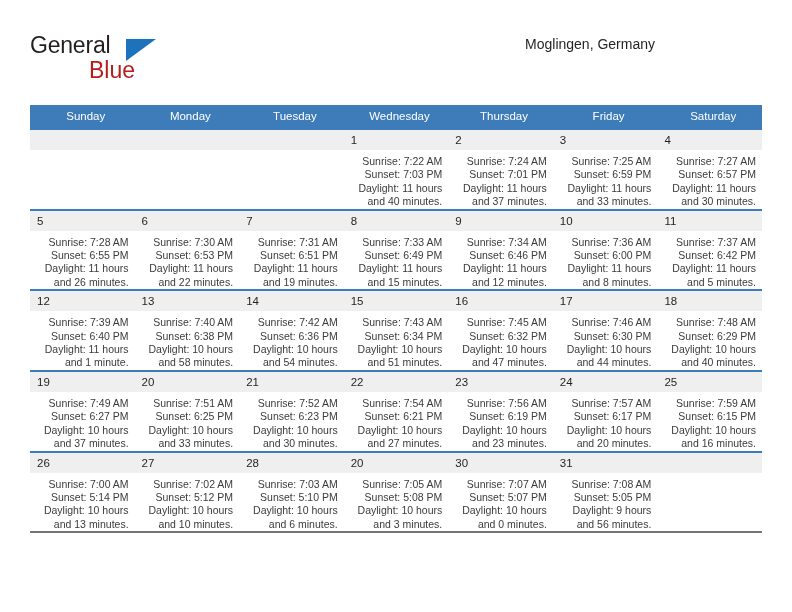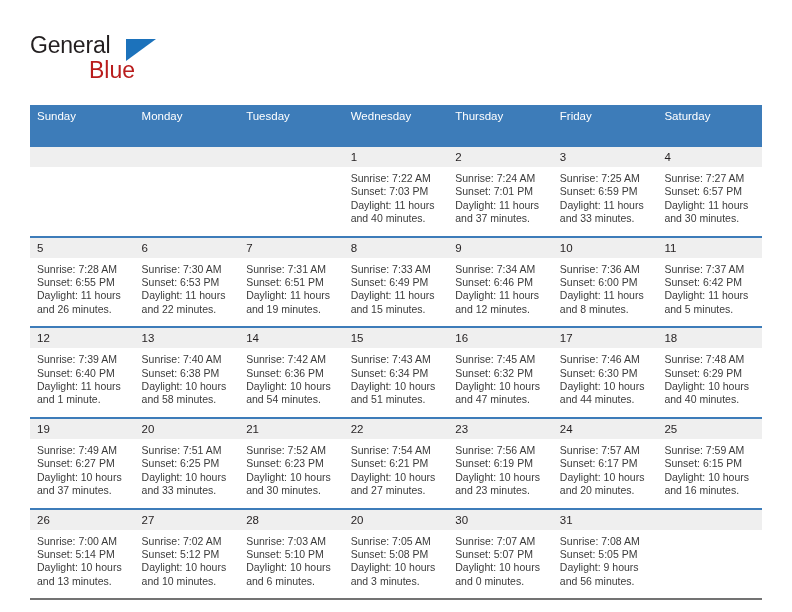--- a/index.html
+++ b/index.html
@@ -151,6 +151,7 @@
     </div>
 
     <div class="title-block">
+      <div class="cal-subtitle">Moglingen, Germany</div>
     </div>
 
   </div>

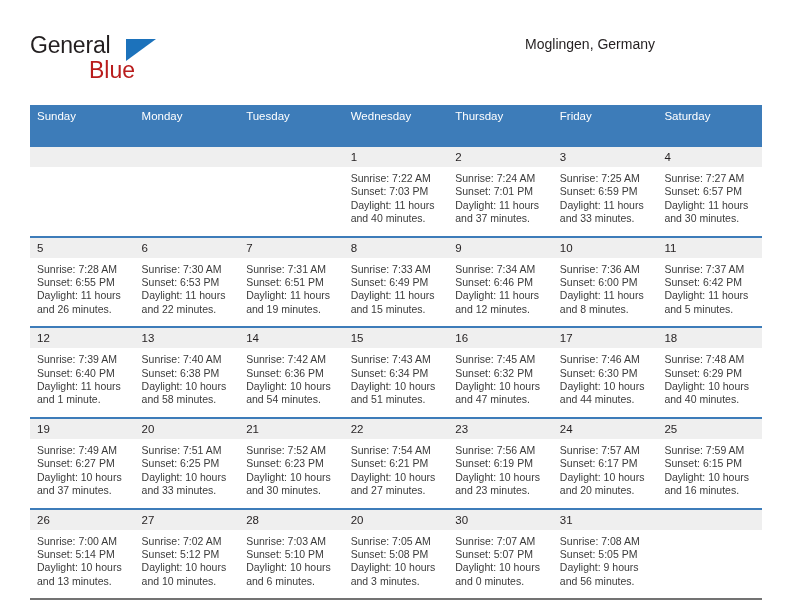--- a/index.html
+++ b/index.html
@@ -98,8 +98,8 @@
     color: #ffffff;
     font-size: 11.5px;
     font-weight: normal;
-    text-align: left;
-    padding: 5px 0 22px 7px;
+    text-align: center;
+    padding: 5px 0 5px 7px;
     height: 12px;
     line-height: 13px;
   }

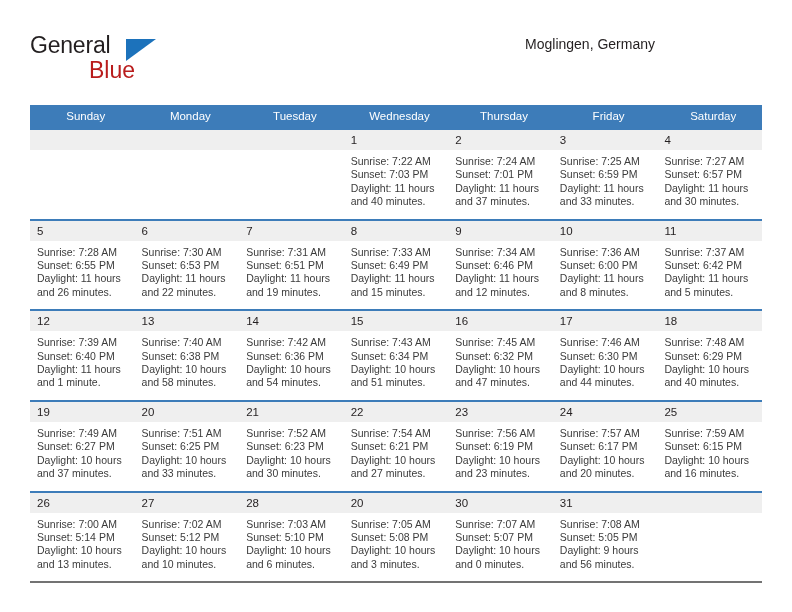--- a/index.html
+++ b/index.html
@@ -125,10 +125,11 @@
     color: transparent;
   }
   .dayinfo {
-    padding: 5px 6px 10px 7px;
+    padding: 5px 6px 0 7px;
     font-size: 10.5px;
     line-height: 13.4px;
     color: #3b3b3b;
+    text-align: right;
   }
   .dayinfo div {
     white-space: nowrap;

